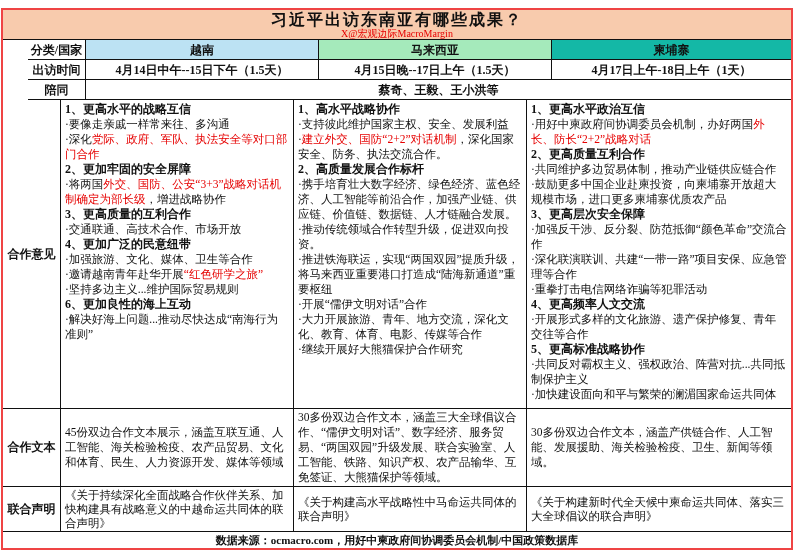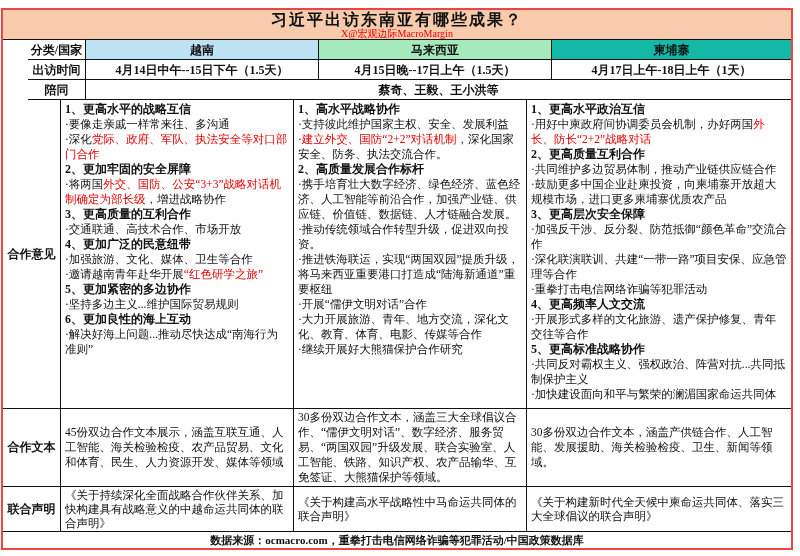--- a/index.html
+++ b/index.html
@@ -108,7 +108,6 @@
         <div class="op-header"><span>4、更加广泛的民意纽带</span></div>
         <div class="op-bullet"><span>·加强旅游、文化、媒体、卫生等合作</span></div>
         <div class="op-bullet"><span>·邀请越南青年赴华开展</span><span class="red">“红色研学之旅”</span></div>
-        <div class="op-header"><span>5、更加紧密的多边协作</span></div>
         <div class="op-bullet"><span>·坚持多边主义...维护国际贸易规则</span></div>
         <div class="op-header"><span>6、更加良性的海上互动</span></div>
         <div class="op-bullet"><span>·解决好海上问题...推动尽快达成“南海行为准则”</span></div>

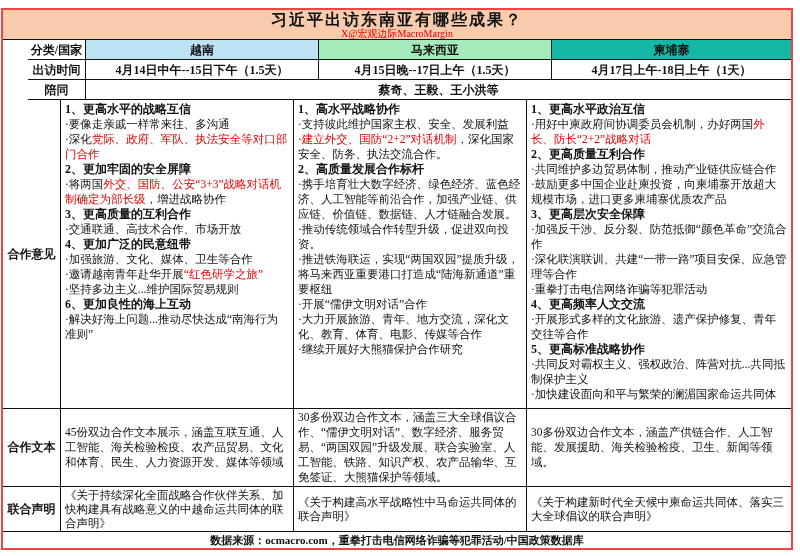--- a/index.html
+++ b/index.html
@@ -157,7 +157,7 @@
   </div>
 
   <div class="row cols-1 footer-row">
-    <div class="cell footer-cell">数据来源：ocmacro.com，重拳打击电信网络诈骗等犯罪活动/中国政策数据库</div>
+    <div class="cell footer-cell">数据来源：ocmacro.com，用好中柬政府间协调委员会机制/中国政策数据库</div>
   </div>
 
 </div>

